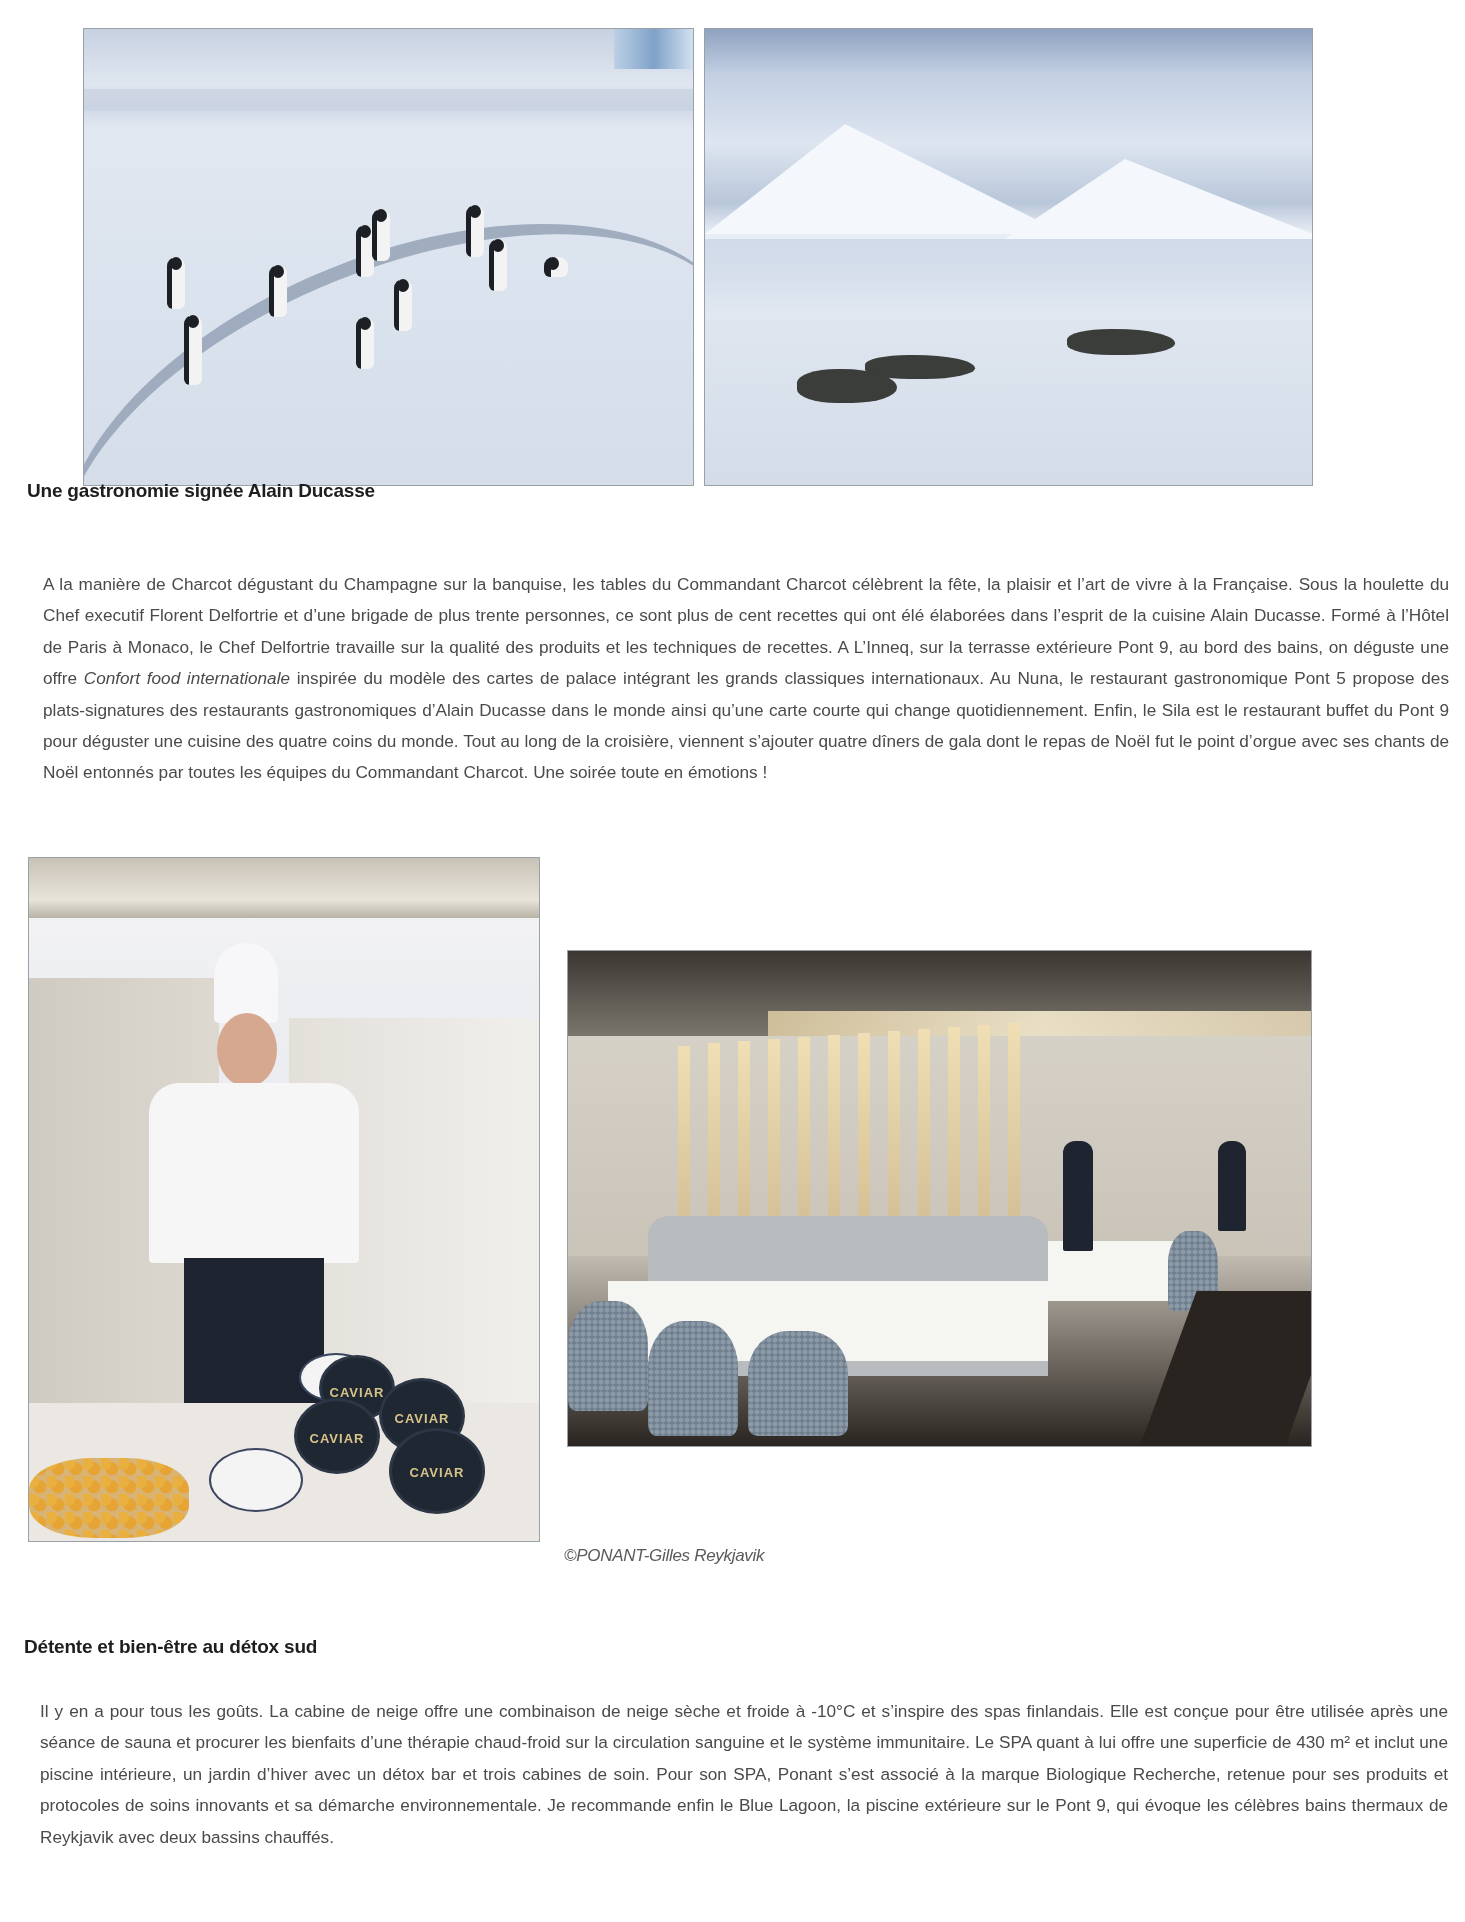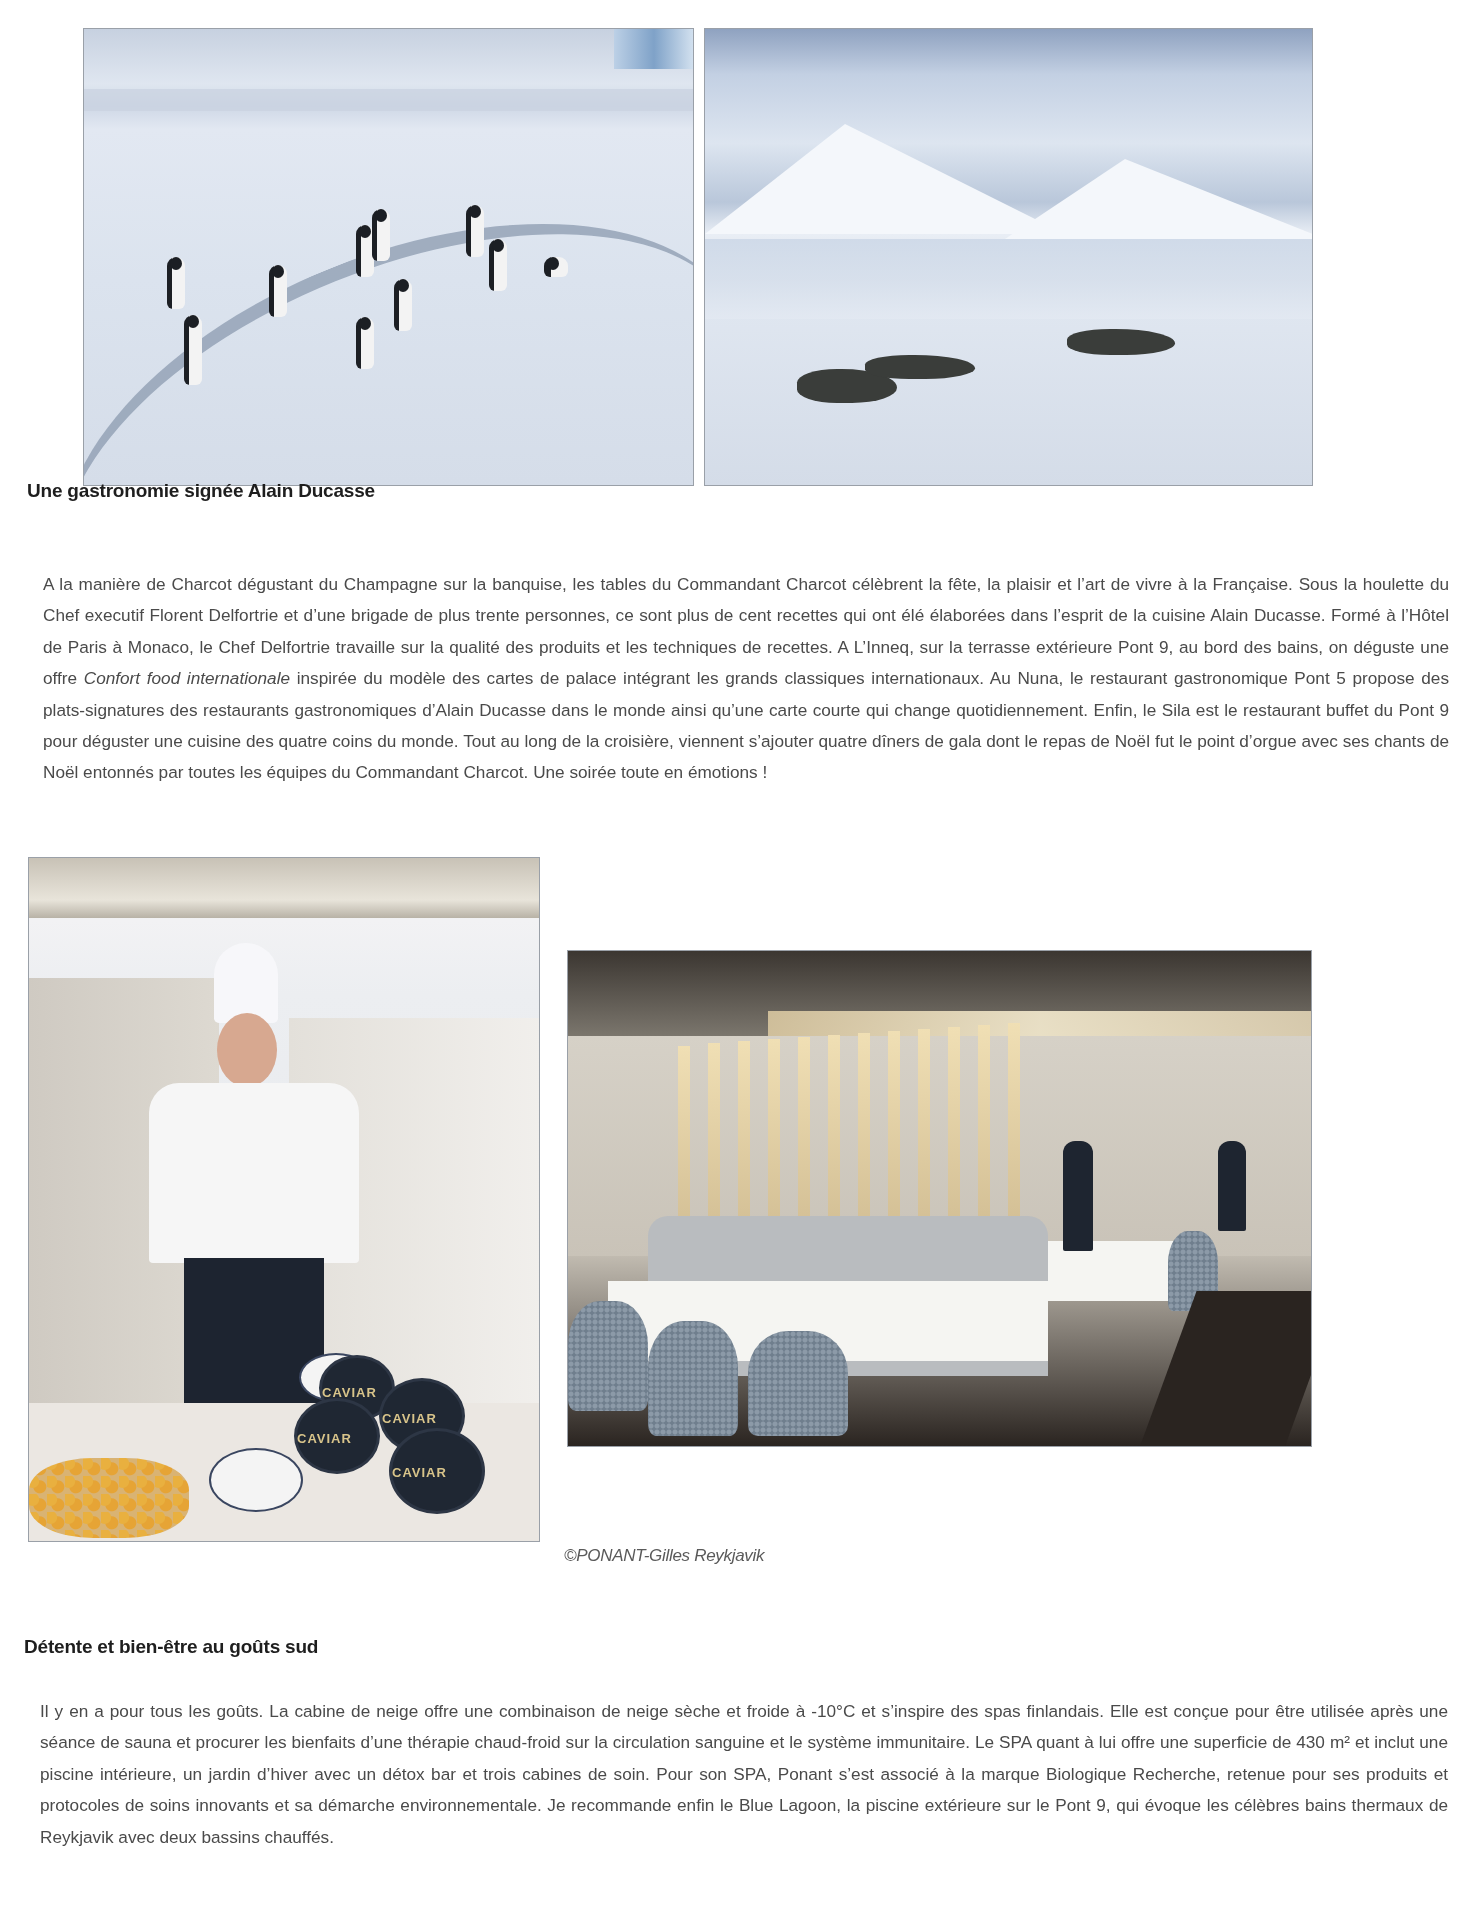--- a/index.html
+++ b/index.html
@@ -31,7 +31,7 @@
   .chef-pants { position: absolute; background: #1d2430; }
   .table-cloth { position: absolute; background: #ebe7e2; }
   .caviar { position: absolute; border-radius: 50%; background: #1f2733; border: 3px solid #2d3645; }
-  .caviar span { display: block; color: #d8c48a; font-size: 13px; font-weight: bold; text-align: left; margin-top: 38%; letter-spacing: 1px; }
+  .caviar span { display: block; color: #d8c48a; font-size: 13px; font-weight: bold; text-align: center; margin-top: 38%; letter-spacing: 1px; }
   .plate { position: absolute; border-radius: 50%; background: #f4f4f4; border: 2px solid #3a4660; }
   .crackers { position: absolute; background: radial-gradient(circle at 20% 30%, #e9b03f 6px, transparent 7px), radial-gradient(circle at 60% 60%, #e6a435 6px, transparent 7px), #d9b373; background-size: 18px 18px; border-radius: 40%; }
   

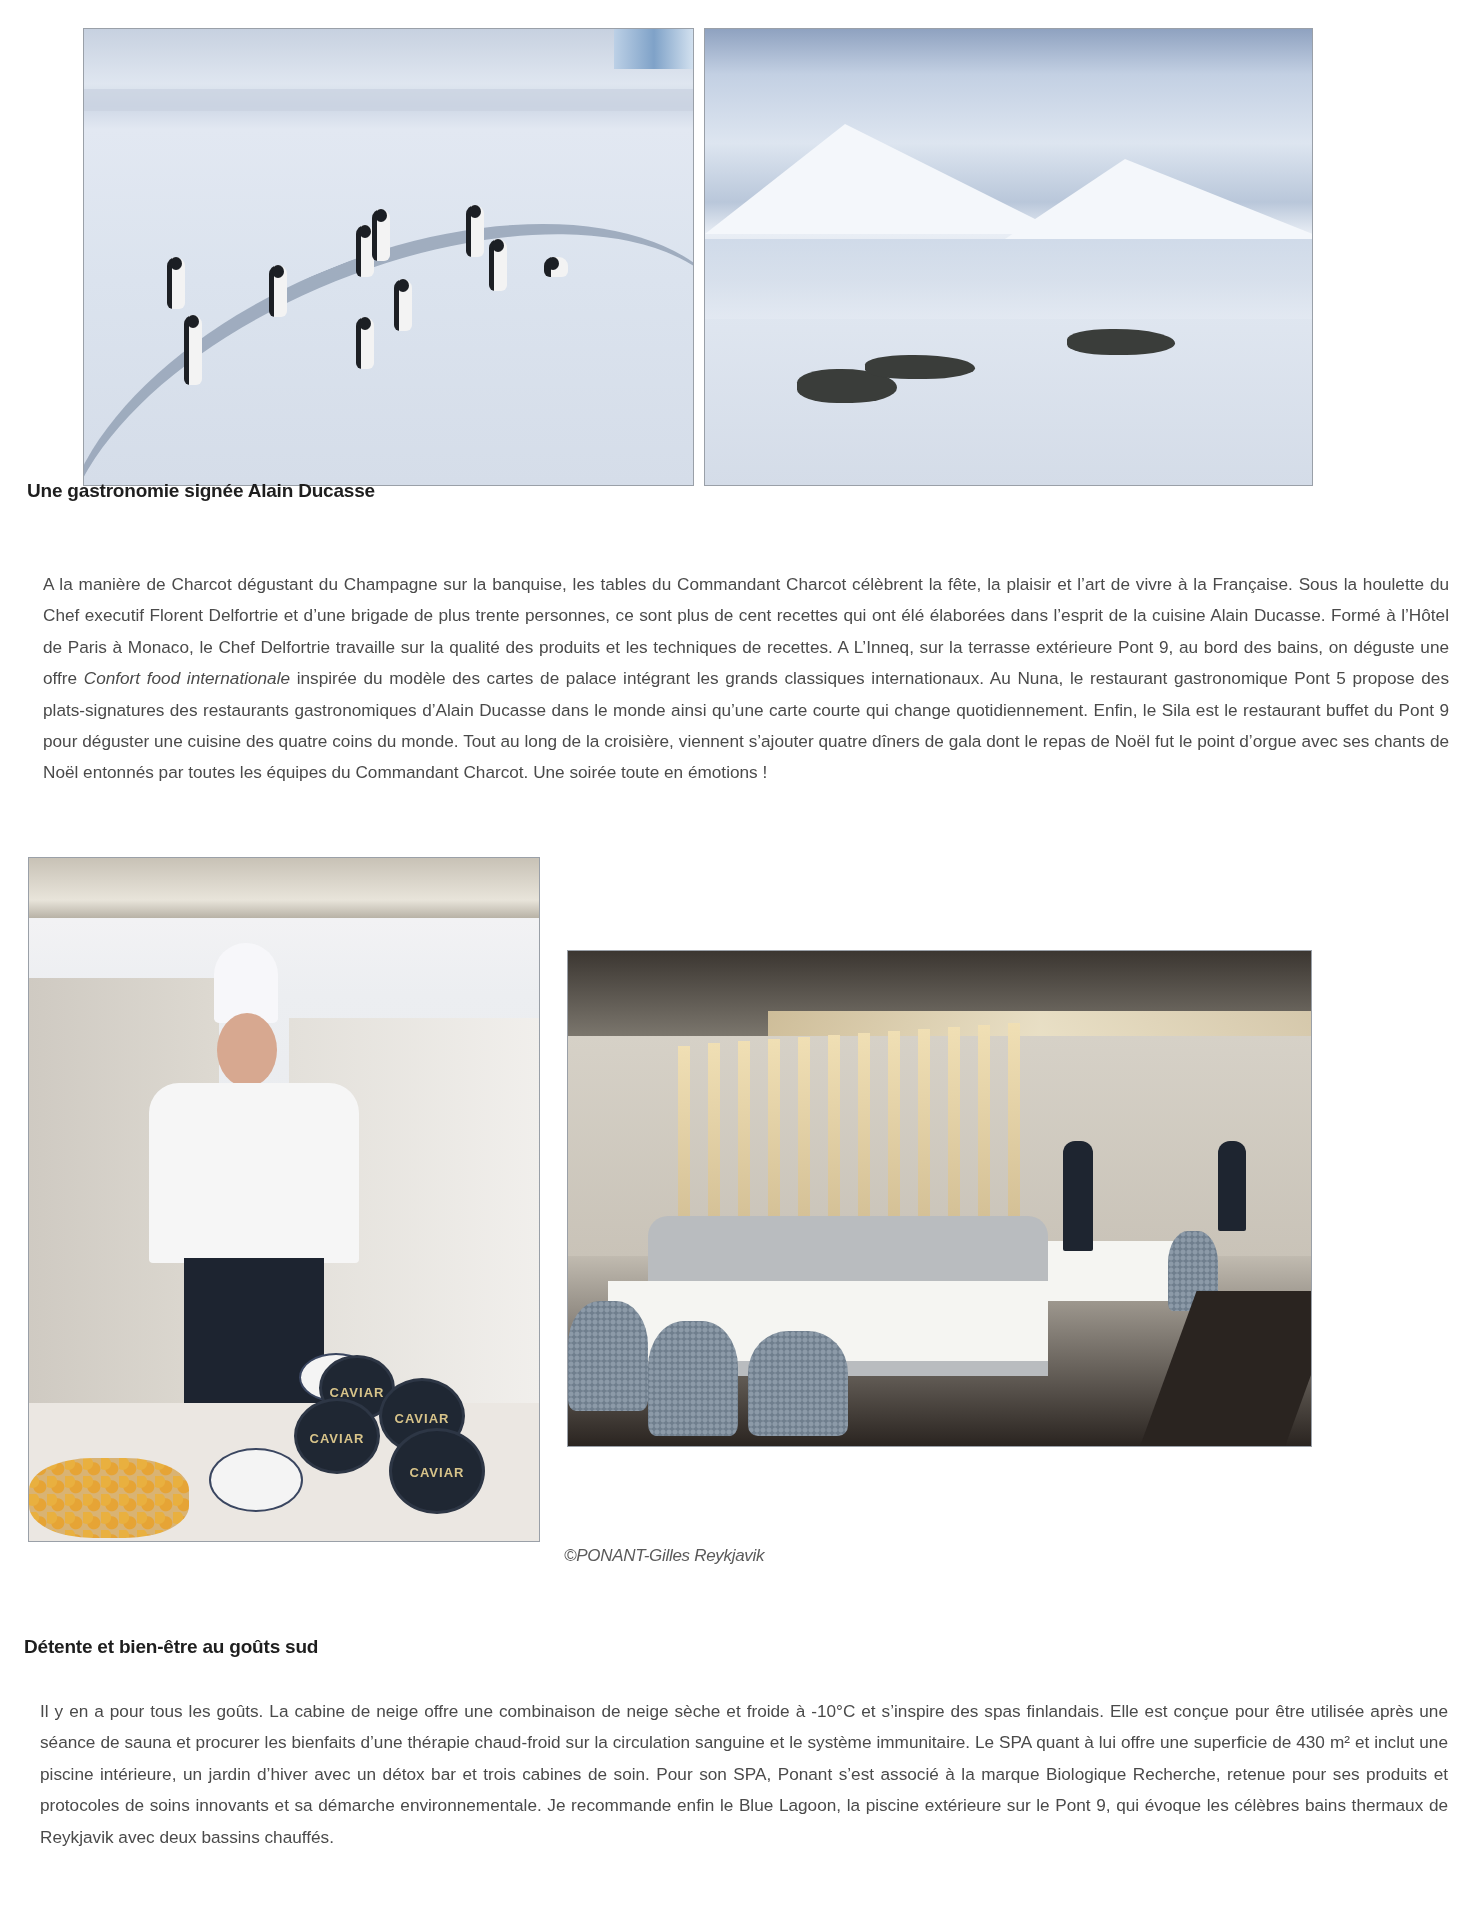--- a/index.html
+++ b/index.html
@@ -130,7 +130,7 @@
 
 <div class="caption" style="left:564px; top:1546px;">©PONANT-Gilles Reykjavik</div>
 
-<h2 class="section-title" style="left:24px; top:1636px;">Détente et bien-être au goûts sud</h2>
+<h2 class="section-title" style="left:24px; top:1636px;">Détente et bien-être au détox sud</h2>
 
 <p class="body-text" style="left:24px; top:1680px; width:1408px;">Il y en a pour tous les goûts. La cabine de neige offre une combinaison de neige sèche et froide à -10°C et s’inspire des spas finlandais. Elle est conçue pour être utilisée après une séance de sauna et procurer les bienfaits d’une thérapie chaud-froid sur la circulation sanguine et le système immunitaire. Le SPA quant à lui offre une superficie de 430 m² et inclut une piscine intérieure, un jardin d’hiver avec un détox bar et trois cabines de soin. Pour son SPA, Ponant s’est associé à la marque Biologique Recherche, retenue pour ses produits et protocoles de soins innovants et sa démarche environnementale. Je recommande enfin le Blue Lagoon, la piscine extérieure sur le Pont 9, qui évoque les célèbres bains thermaux de Reykjavik avec deux bassins chauffés.</p>
 

